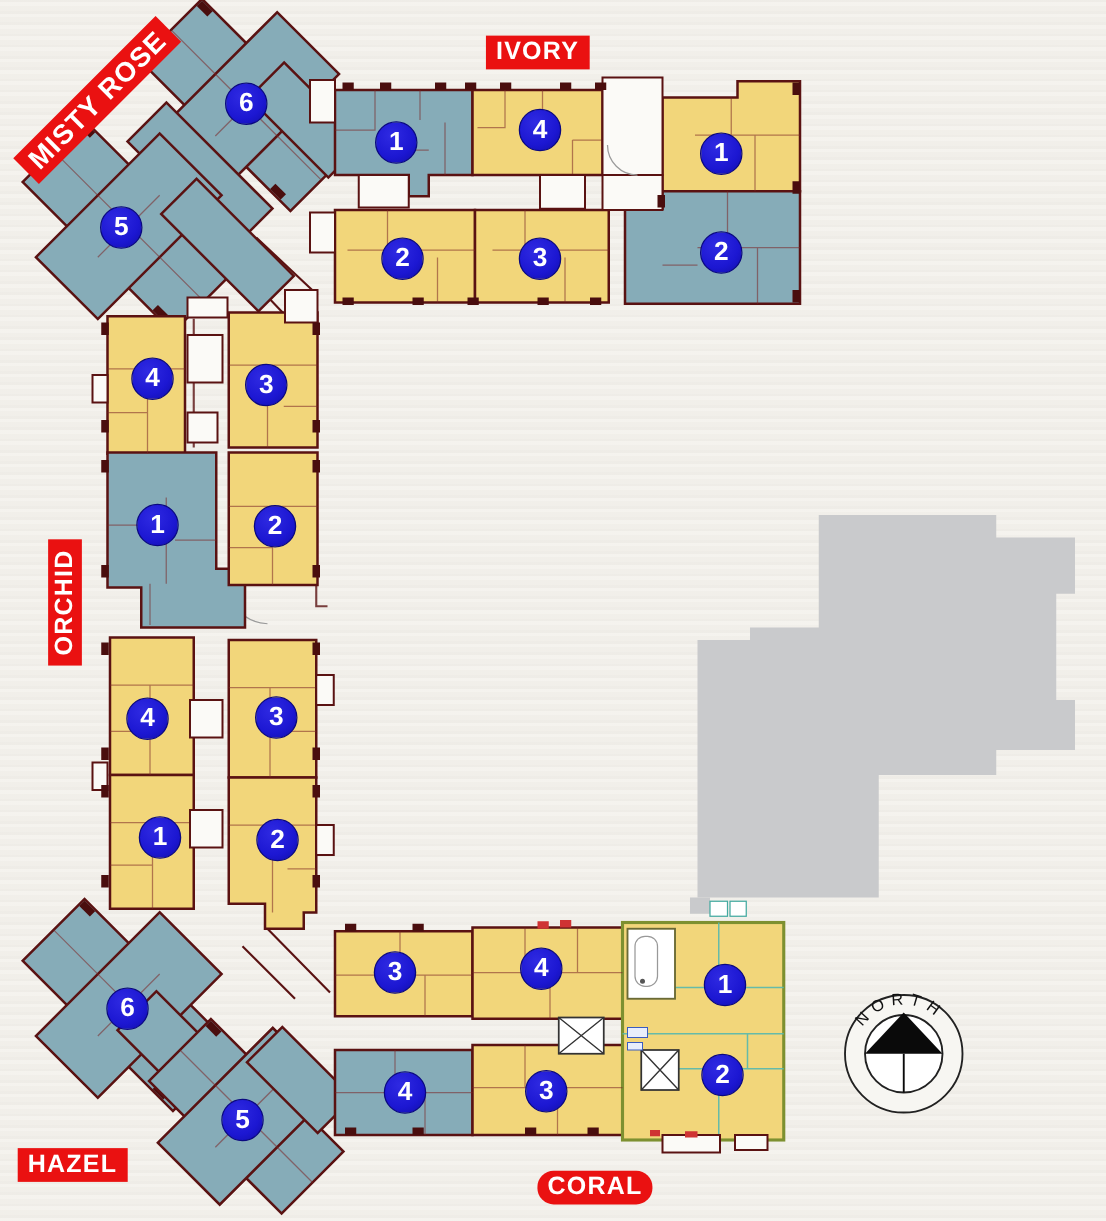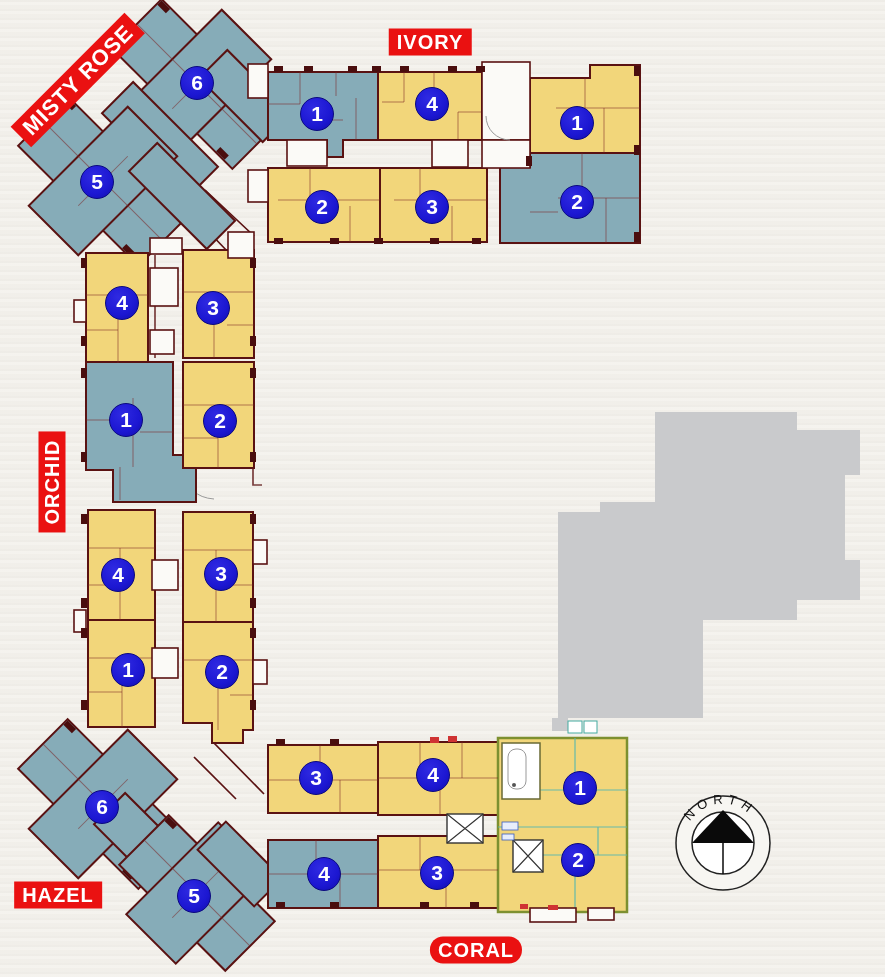--- a/index.html
+++ b/index.html
@@ -238,7 +238,7 @@
 <div class="wing-label" id="label-misty-rose" style="left:78px;top:80px;">MISTY ROSE</div>
 <div class="wing-label" id="label-ivory" style="left:430px;top:42px;">IVORY</div>
 <div class="wing-label" id="label-orchid" style="left:52px;top:482px;">ORCHID</div>
-<div class="wing-label" id="label-hazel" style="left:58px;top:895px;">HAZEL</div>
+<div class="wing-label" id="label-hazel" style="left:58px;top:932px;">HAZEL</div>
 <div class="wing-label" id="label-coral" style="left:476px;top:950px;border-radius:13px;">CORAL</div>
 
 <div class="badge" style="left:197px;top:83px;">6</div>

